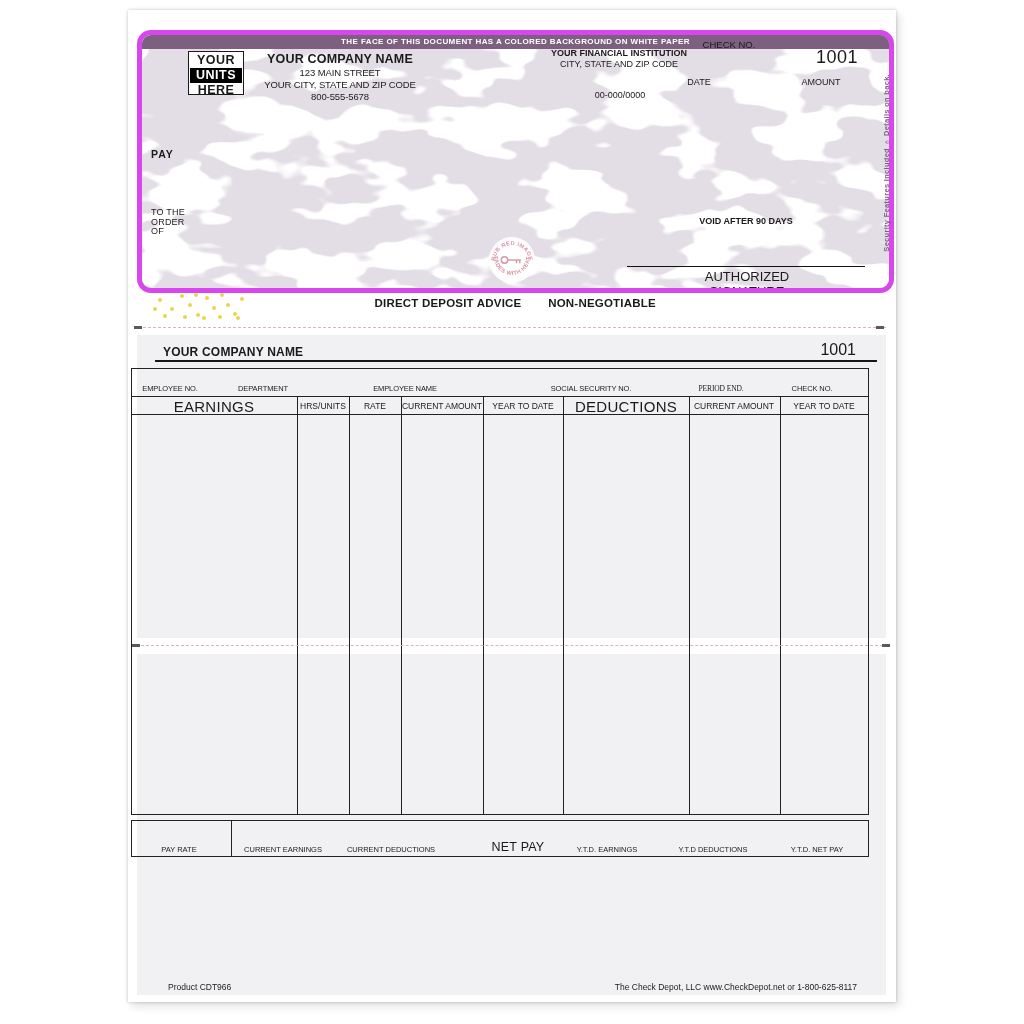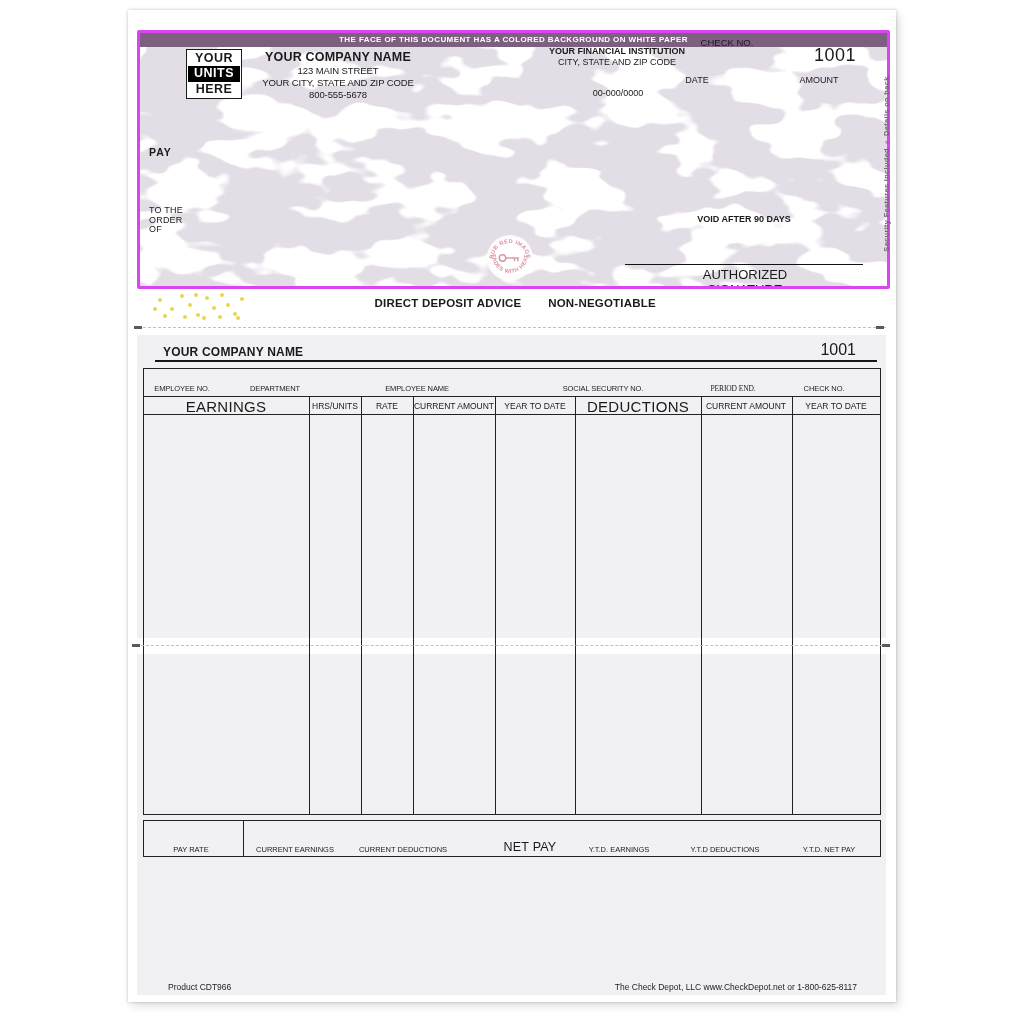--- a/index.html
+++ b/index.html
@@ -9,7 +9,7 @@
         box-shadow:0 0 3px rgba(0,0,0,.22),3px 4px 9px rgba(0,0,0,.13);}
   
   .check{position:absolute;left:9px;top:20px;width:747px;height:253px;
-         border:3px solid #d946ef;border-radius:2px;overflow:hidden;background:#4d7c0f;}
+         border:5px solid #d946ef;border-radius:14px;overflow:hidden;background:#4d7c0f;}
   .check svg.marble{position:absolute;left:0;top:0;}
   .banner{position:absolute;left:0;top:0;width:100%;height:14px;background:#7d5f80;color:#fff;
           font-size:8px;font-weight:bold;letter-spacing:.4px;text-align:center;line-height:14px;}

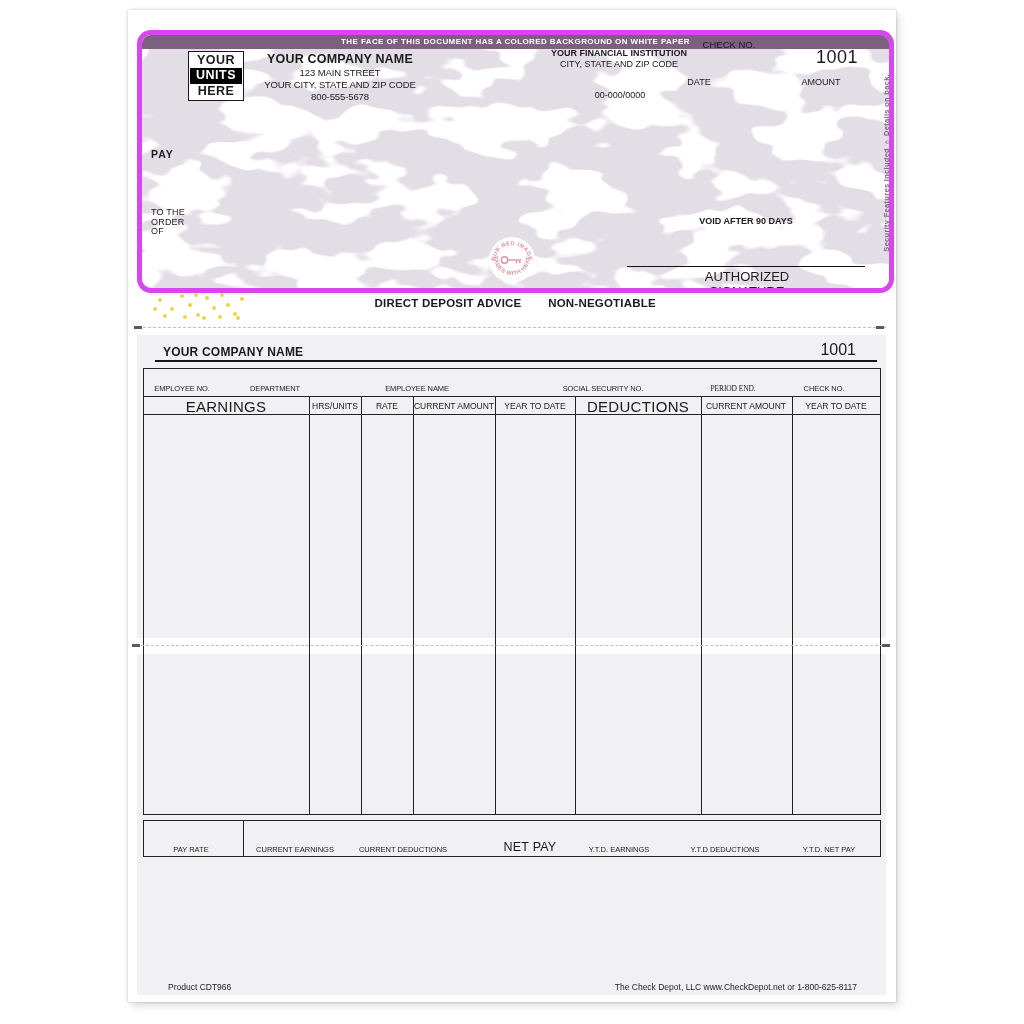--- a/index.html
+++ b/index.html
@@ -13,7 +13,7 @@
   .check svg.marble{position:absolute;left:0;top:0;}
   .banner{position:absolute;left:0;top:0;width:100%;height:14px;background:#7d5f80;color:#fff;
           font-size:8px;font-weight:bold;letter-spacing:.4px;text-align:center;line-height:14px;}
-  .logo-box{position:absolute;left:46px;top:16px;width:56px;height:50px;background:#fff;
+  .logo-box{position:absolute;left:46px;top:16px;width:56px;height:44px;background:#fff;
             border:1.5px solid #1a1a1a;padding:1px;box-sizing:border-box;
             display:flex;flex-direction:column;text-align:center;font-weight:bold;font-size:12.5px;}
   .logo-box span{flex:1;line-height:15px;letter-spacing:.5px;}

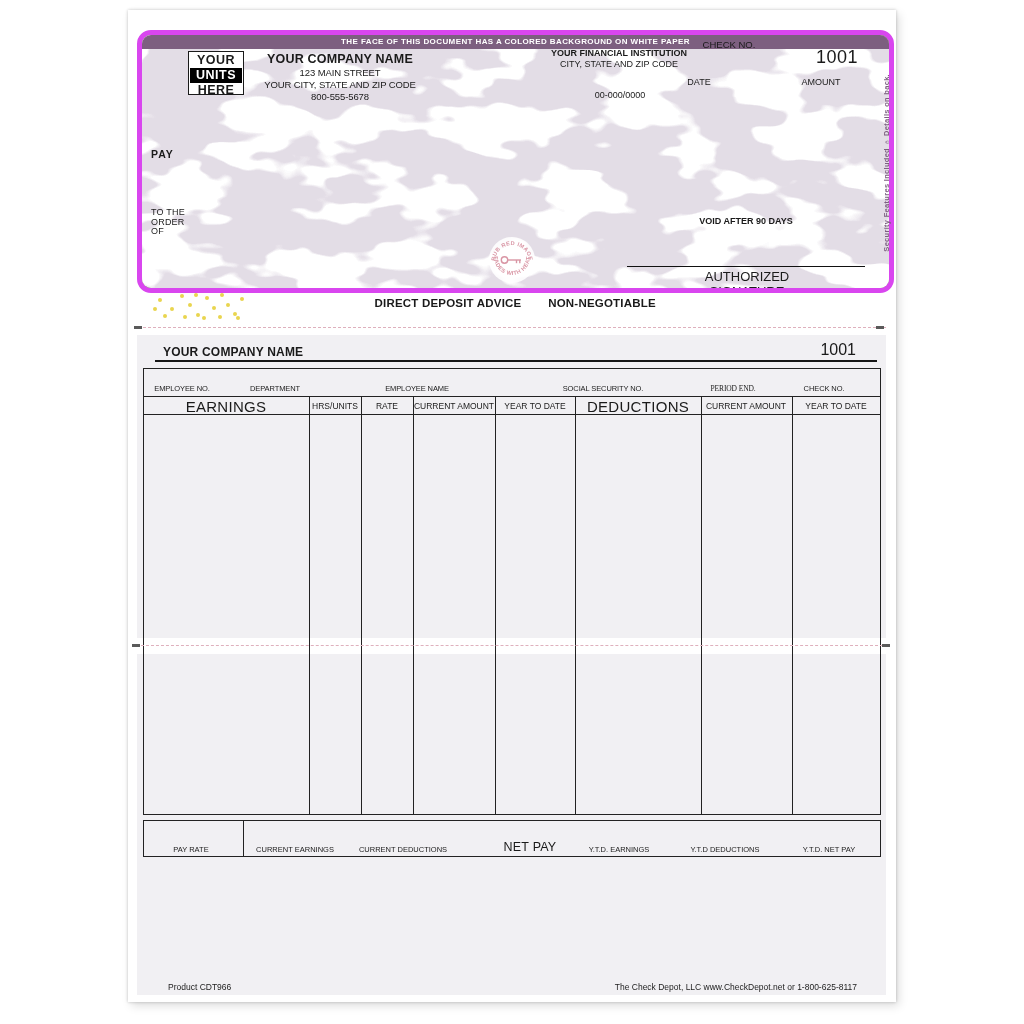--- a/index.html
+++ b/index.html
@@ -58,7 +58,7 @@
   .stub-company{position:absolute;left:26px;top:10px;font-size:12px;font-weight:bold;letter-spacing:.2px;}
   .stub-checkno{position:absolute;right:30px;top:6px;font-size:16px;}
   .stub-rule{position:absolute;left:18px;top:25px;width:722px;border-top:2px solid #161616;}
-  .stub-table{position:absolute;left:15px;top:358px;width:738px;height:489px;font-size:8.5px;}
+  .stub-table{position:absolute;left:3px;top:358px;width:738px;height:489px;font-size:8.5px;}
   .t-body{position:absolute;left:0;top:0;width:738px;height:447px;border:1.5px solid #222;box-sizing:border-box;}
   .t-hline{position:absolute;left:0;width:738px;border-top:1px solid #222;}
   .t-vline{position:absolute;top:28px;height:419px;border-left:1.5px solid #222;}

